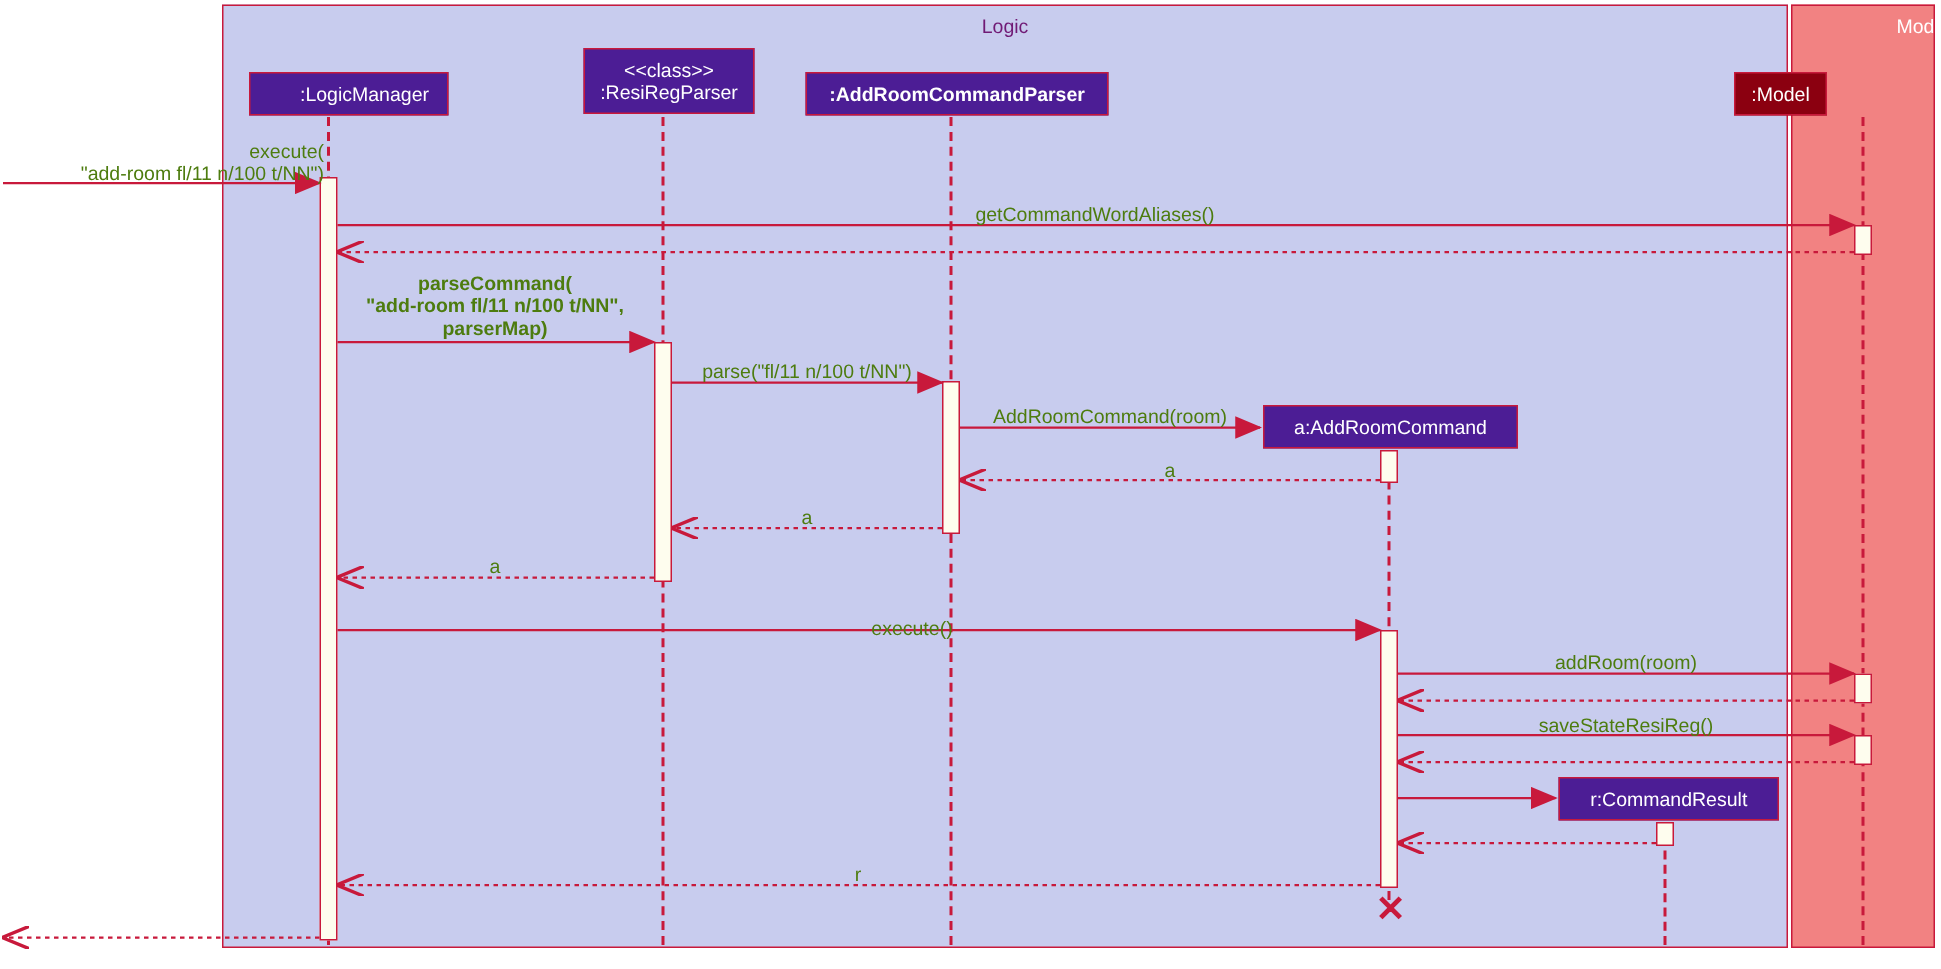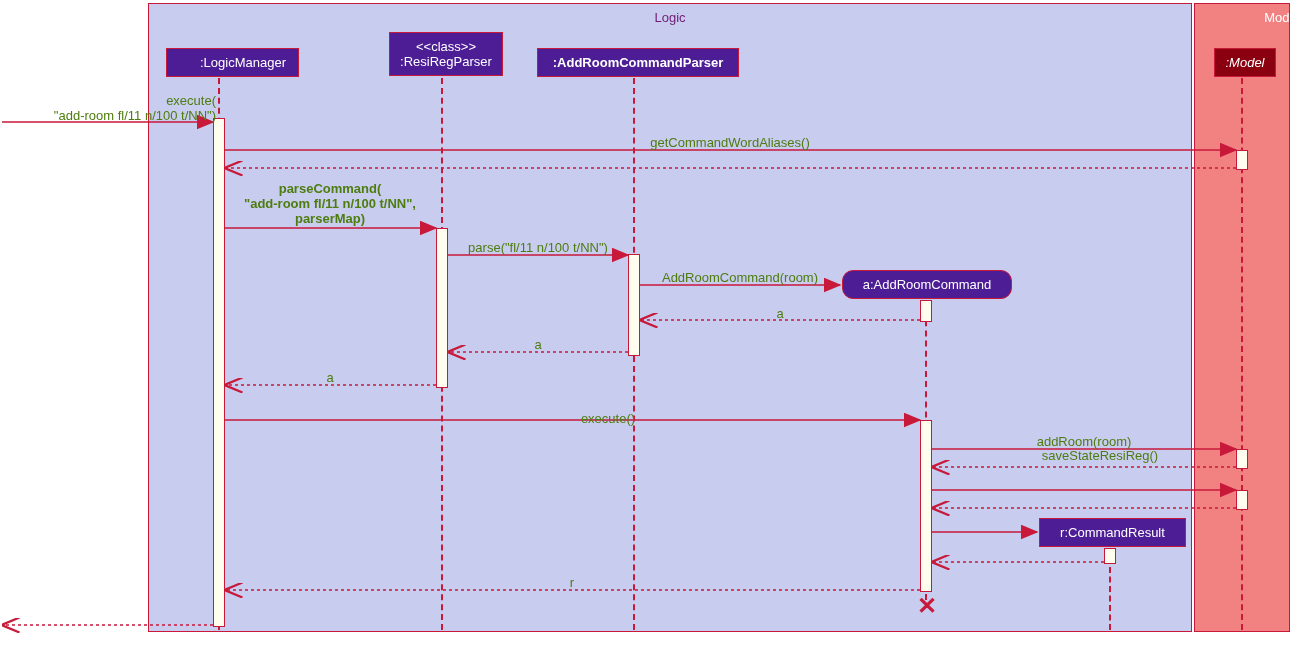--- a/index.html
+++ b/index.html
@@ -122,7 +122,7 @@
 <div class="participant" style="left:1039px; top:518px; width:125px;">
   <span>r:CommandResult</span>
 </div>
-<div class="participant model" style="left:1214px; top:48px; width:40px;font-style:italic;">
+<div class="participant model" style="left:1156px; top:48px; width:40px;">
   <span>:Model</span>
 </div>
 

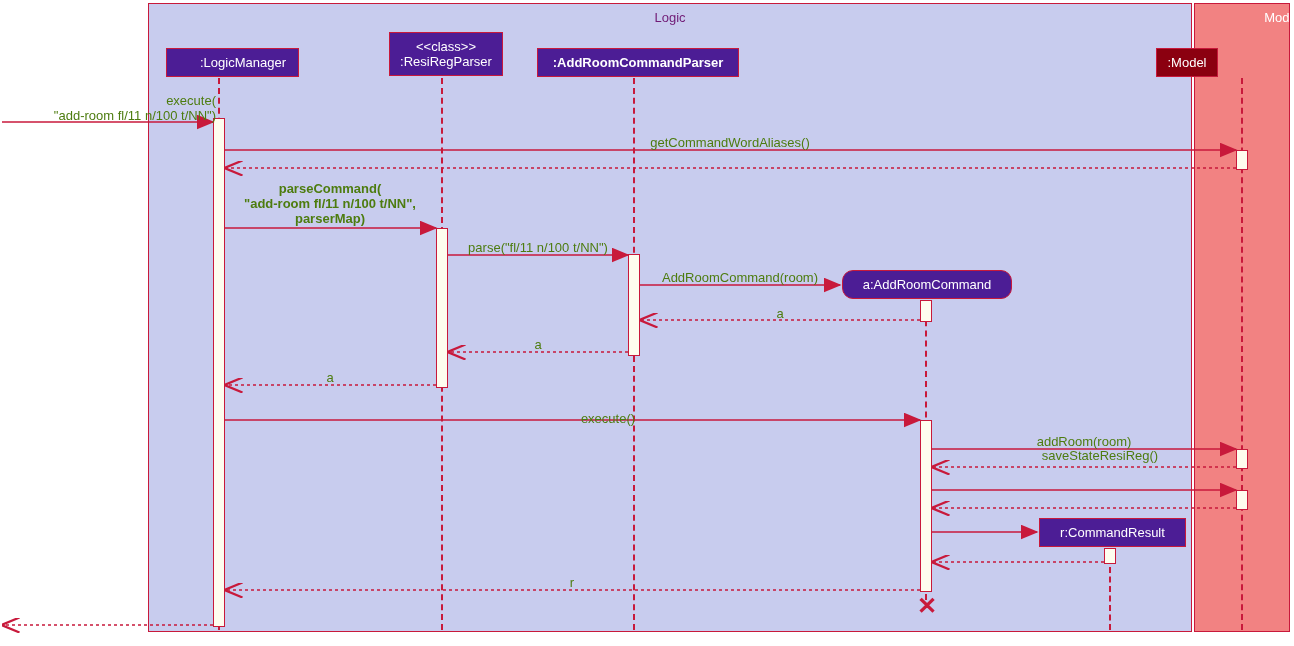--- a/index.html
+++ b/index.html
@@ -116,7 +116,7 @@
 <div class="participant" style="left:537px; top:48px; width:180px;font-weight:bold;">
   <span>:AddRoomCommandParser</span>
 </div>
-<div class="participant" style="left:842px; top:270px; width:148px;border-radius:11px;">
+<div class="participant" style="left:842px; top:270px; width:148px;">
   <span>a:AddRoomCommand</span>
 </div>
 <div class="participant" style="left:1039px; top:518px; width:125px;">

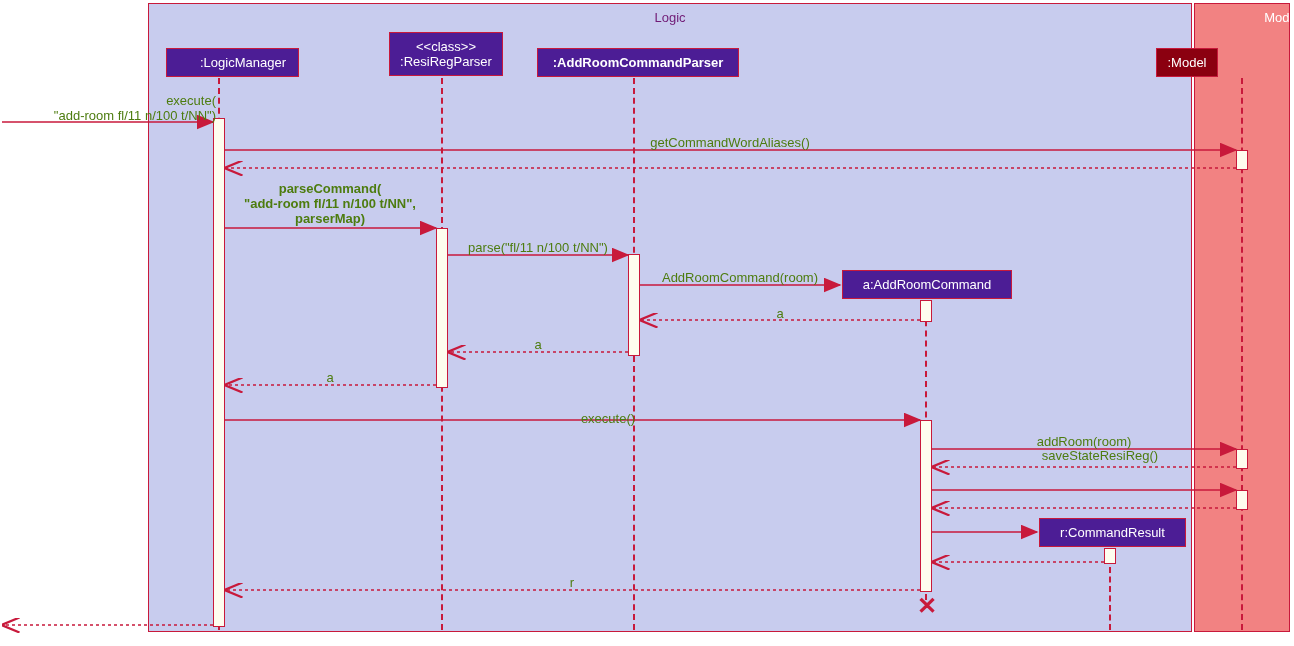--- a/index.html
+++ b/index.html
@@ -162,7 +162,7 @@
 <div class="msg-label" style="left:225px; top:370px; width:210px;">a</div>
 <div class="msg-label" style="left:225px; top:411px; width:694px;padding-left:36px;">execute()</div>
 <div class="msg-label" style="left:932px; top:434px; width:304px;">addRoom(room)</div>
-<div class="msg-label" style="left:932px; top:448px; width:304px;padding-left:16px;">saveStateResiReg()</div>
+<div class="msg-label" style="left:932px; top:476px; width:304px;">saveStateResiReg()</div>
 <div class="msg-label" style="left:225px; top:575px; width:694px;">r</div>
 
 <svg class="arrows">

